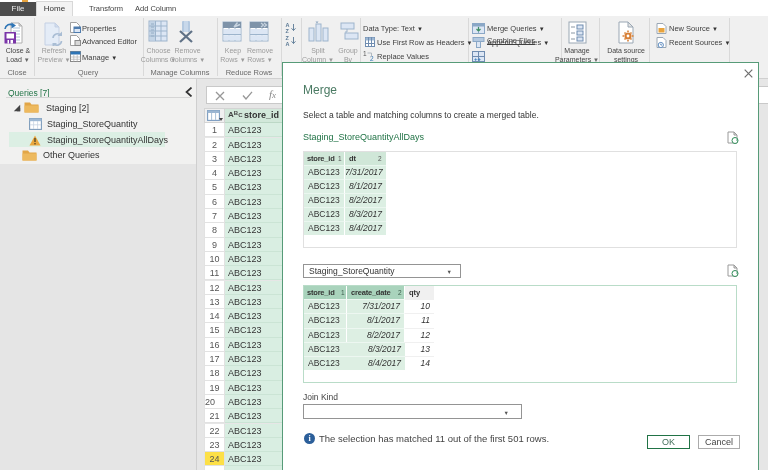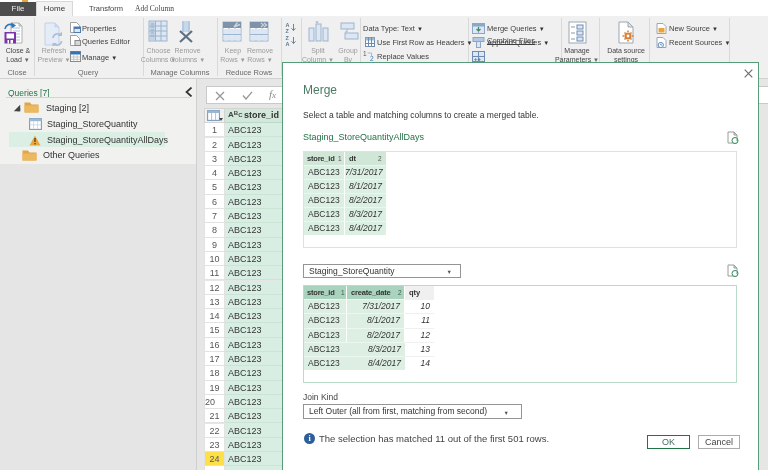--- a/index.html
+++ b/index.html
@@ -43,7 +43,7 @@
   <div class="abs" id="tab-file">File</div>
   <div class="abs" id="tab-home">Home</div>
   <div class="tab" style="left:89px;">Transform</div>
-  <div class="tab" style="left:135px;font-family:Liberation Serif, serif;">Add Column</div>
+  <div class="tab" style="left:135px;">Add Column</div>
   <div class="tab" style="left:204px;margin-top:39px;">View</div>
 
   <div class="abs" id="ribbon"></div>

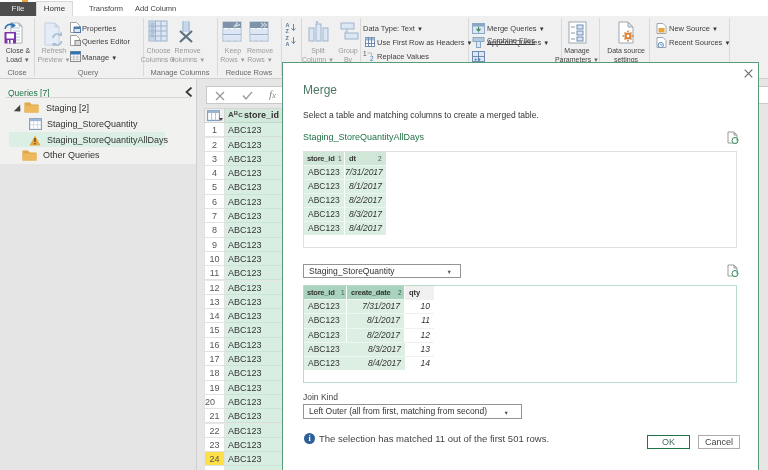--- a/index.html
+++ b/index.html
@@ -101,7 +101,7 @@
       <path d="M0.5 0.5 h6 l3 3 v7 h-9z" fill="#fff" stroke="#a0a0a0"></path>
       <rect x="5" y="5.5" width="5.5" height="5" fill="#d8d8d8" stroke="#8a8a8a"></rect>
     </svg>
-    <div class="slink" style="left:82px;top:37px;">Queries Editor</div>
+    <div class="slink" style="left:82px;top:37px;">Advanced Editor</div>
     <svg class="abs" style="left:70px;top:51px;" width="11" height="11" viewBox="0 0 11 11">
       <rect x="0.5" y="0.5" width="10" height="10" fill="#fff" stroke="#888"></rect>
       <rect x="0.5" y="0.5" width="10" height="3" fill="#2e75b6"></rect>

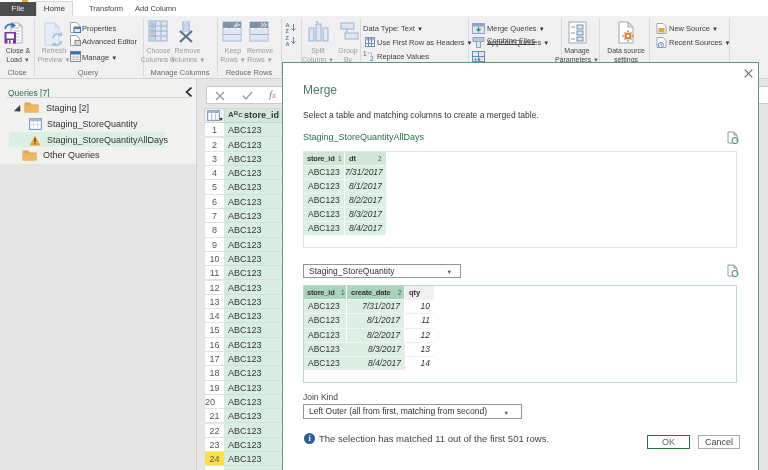--- a/index.html
+++ b/index.html
@@ -471,7 +471,7 @@
 </div>
 
     <div class="dlg" style="left:303px;top:392px;font-size:8.5px;color:#444;">Join Kind</div>
-    <div class="dlg" style="left:303px;top:404px;width:219px;height:15px;background:#fff;border:1px solid #949494;box-sizing:border-box;font-size:8.5px;color:#333;line-height:13px;"><span style="padding-left:5px;">Left Outer (all from first, matching from second)</span><span style="position:absolute;right:12px;top:2px;color:#555;font-size:5.5px;">▼</span></div>
+    <div class="dlg" style="left:303px;top:404px;width:219px;height:15px;background:#fff;border:1px solid #949494;box-sizing:border-box;font-size:8.5px;color:#333;line-height:13px;"><span style="position:absolute;right:12px;top:2px;color:#555;font-size:5.5px;">▼</span></div>
 
     <div class="dlg" style="left:304px;top:433px;width:11px;height:11px;border-radius:50%;background:#2c5f9a;color:#fff;font-size:8px;font-weight:bold;text-align:center;line-height:11px;font-family:'Liberation Serif',serif;">i</div>
     <div class="dlg" style="left:319px;top:433px;font-size:9.5px;color:#444;">The selection has matched 11 out of the first 501 rows.</div>

